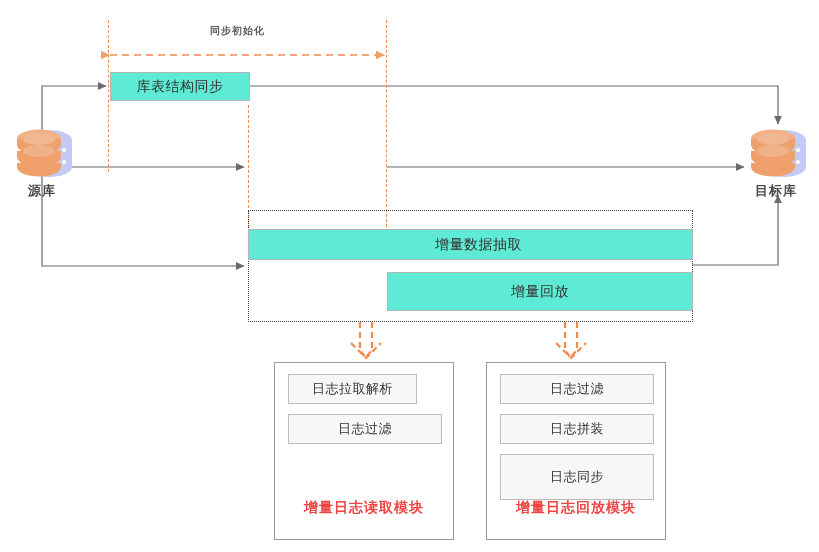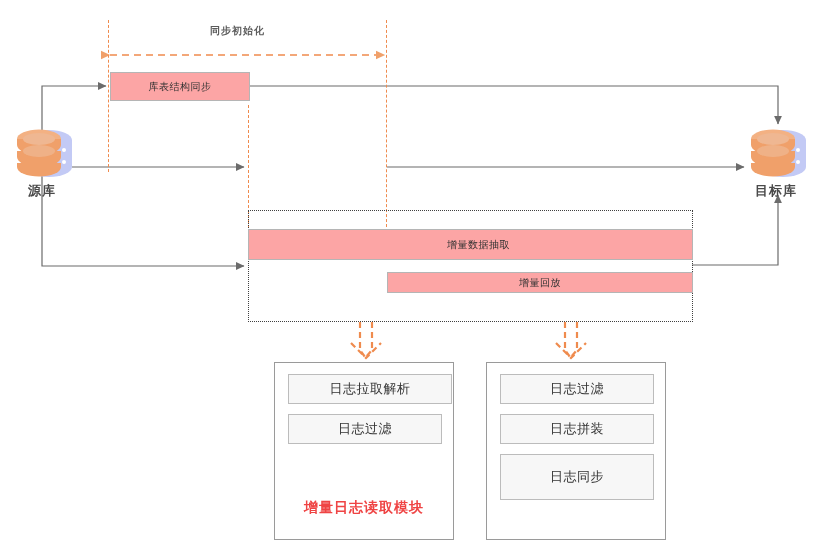--- a/index.html
+++ b/index.html
@@ -27,14 +27,14 @@
   
   .pbox {
     position: absolute;
-    background: #fca5a5;
+    background: #5eead4;
     border: 1px solid #b5b5b5;
     box-sizing: border-box;
     display: flex;
     align-items: center;
     justify-content: center;
     color: #333333;
-    font-size: 10px;
+    font-size: 14px;
     letter-spacing: 0.5px;
     white-space: nowrap;
   }

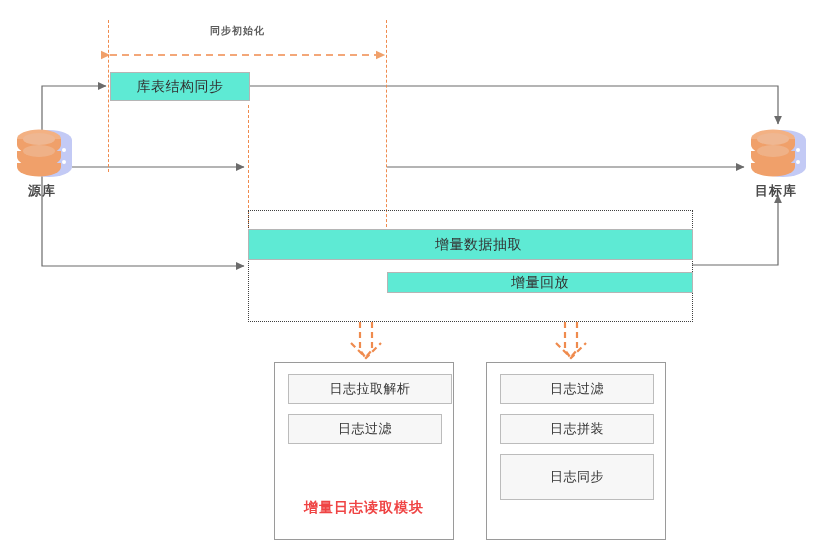--- a/index.html
+++ b/index.html
@@ -181,7 +181,7 @@
     <span>增量数据抽取</span>
   </div>
 
-  <div class="pbox" style="left:387px; top:272px; width:306px; height:21px;">
+  <div class="pbox" style="left:387px; top:272px; width:306px; height:39px;">
     <span>增量回放</span>
   </div>
 

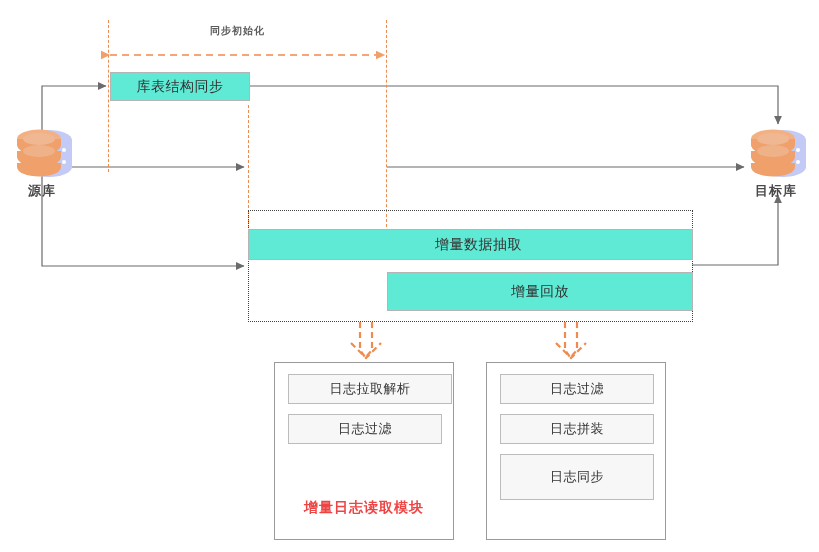--- a/index.html
+++ b/index.html
@@ -186,7 +186,7 @@
   </div>
 
   <div class="module" style="left:274px; top:362px; width:180px; height:178px;">
-    <div class="pbox inner" style="left:13px; top:11px; width:164px; height:30px;">
+    <div class="pbox inner" style="left:13px; top:11px; width:129px; height:30px;">
       <span>日志拉取解析</span>
     </div>
     <div class="pbox inner" style="left:13px; top:51px; width:154px; height:30px;">

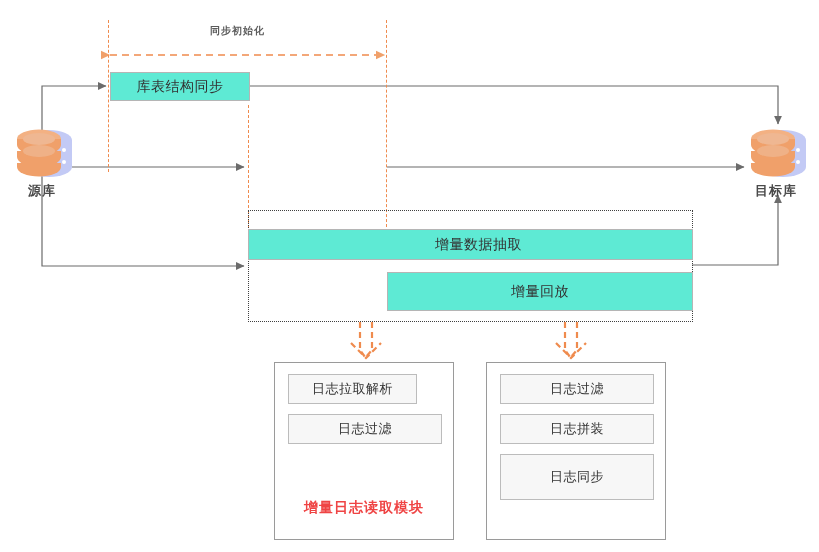--- a/index.html
+++ b/index.html
@@ -205,6 +205,7 @@
     <div class="pbox inner" style="left:13px; top:91px; width:154px; height:46px;">
       <span>日志同步</span>
     </div>
+    <div class="module-caption" style="top:136px;">增量日志回放模块</div>
   </div>
 
   <div class="db-label" style="left:13px; top:182px; width:58px;">源库</div>

